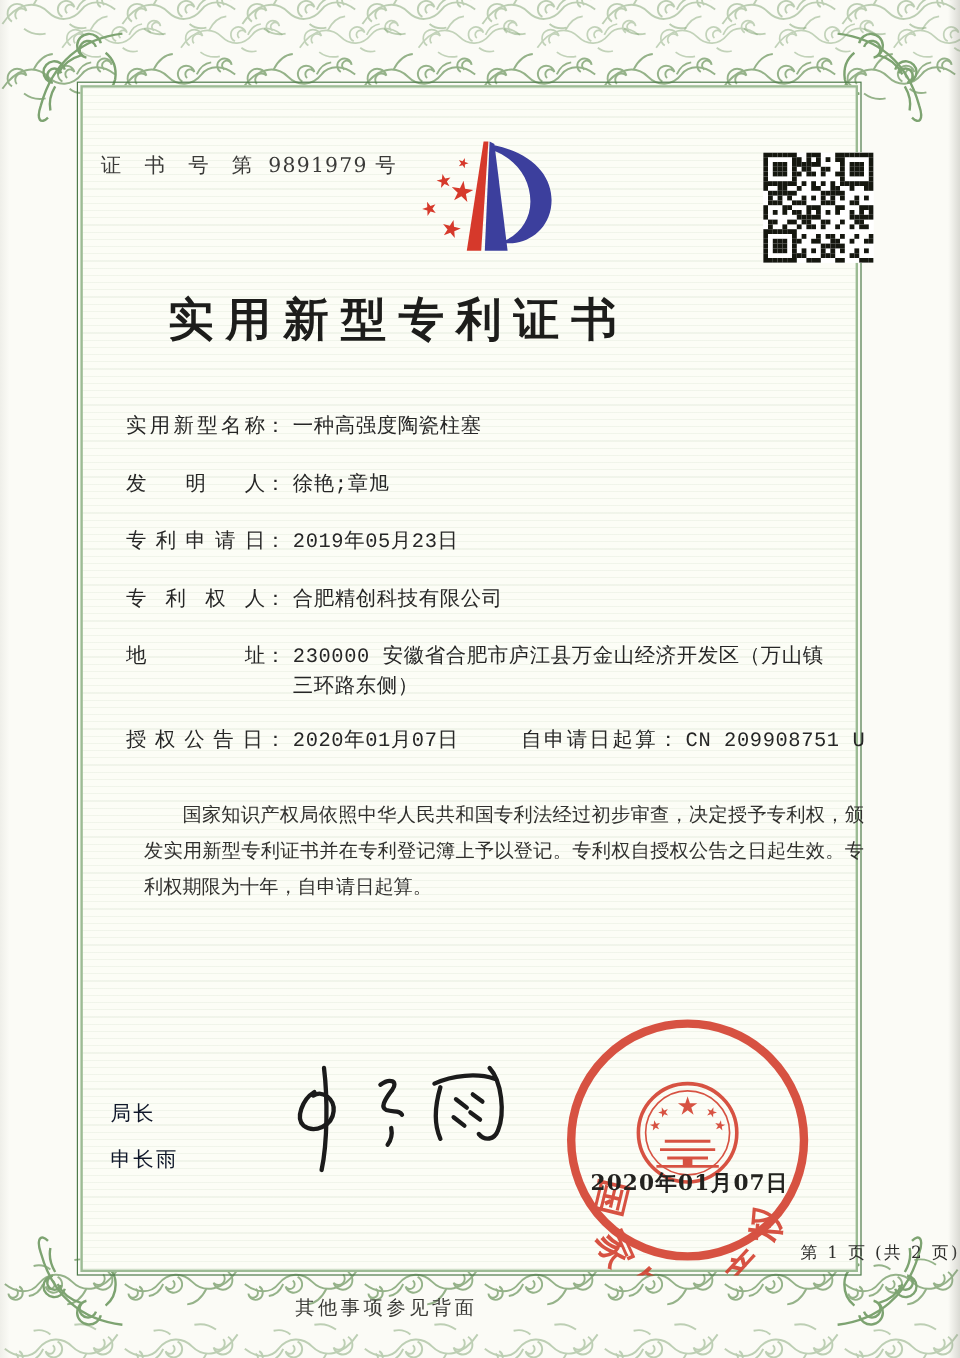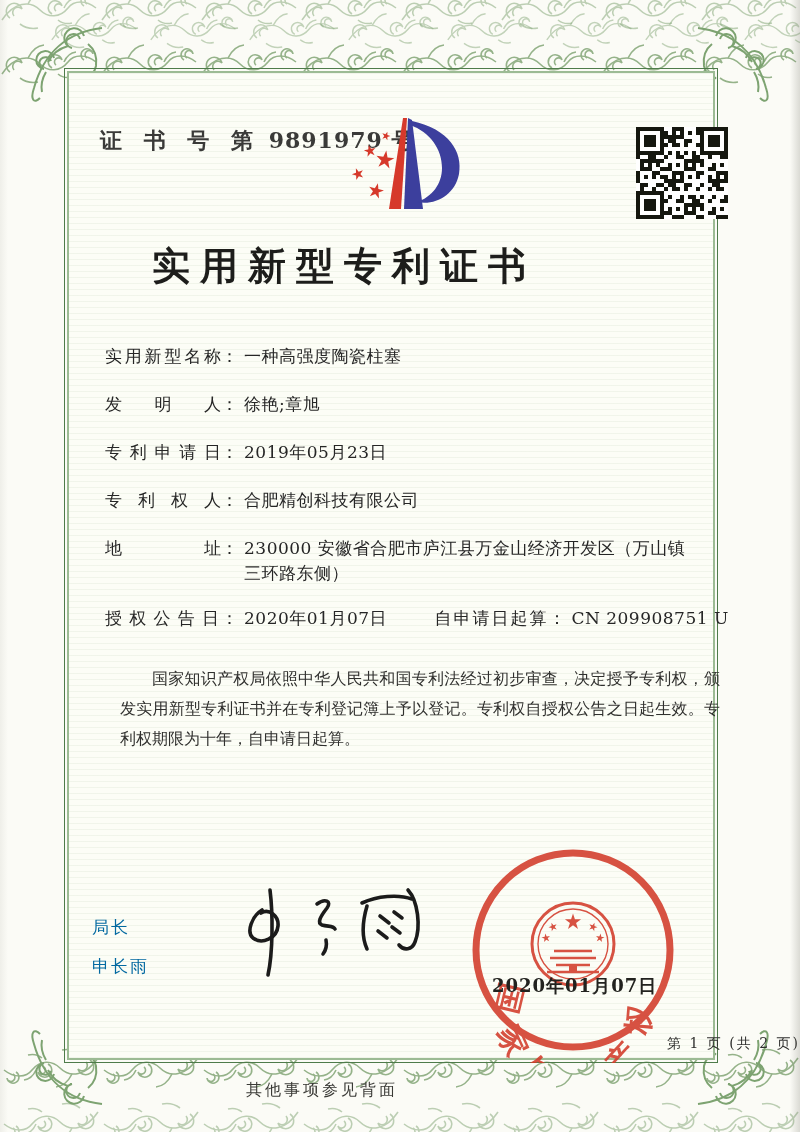--- a/index.html
+++ b/index.html
@@ -37,8 +37,8 @@
         rgba(140,170,130,0.10) 0 1px, rgba(255,255,255,0) 1px 6px),
       #fcfdf6;}
 
-  .cert-no{position:absolute;left:100px;top:126px;font-size:22px;color:#3a3a38;
-    letter-spacing:1px;white-space:nowrap;font-weight:bold;}
+  .cert-no{position:absolute;left:84px;top:126px;font-size:17px;color:#3a3a38;
+    letter-spacing:1px;white-space:nowrap;}
   .cert-no .sp{letter-spacing:7px;}
 
   .logo{position:absolute;left:333px;top:112px;}

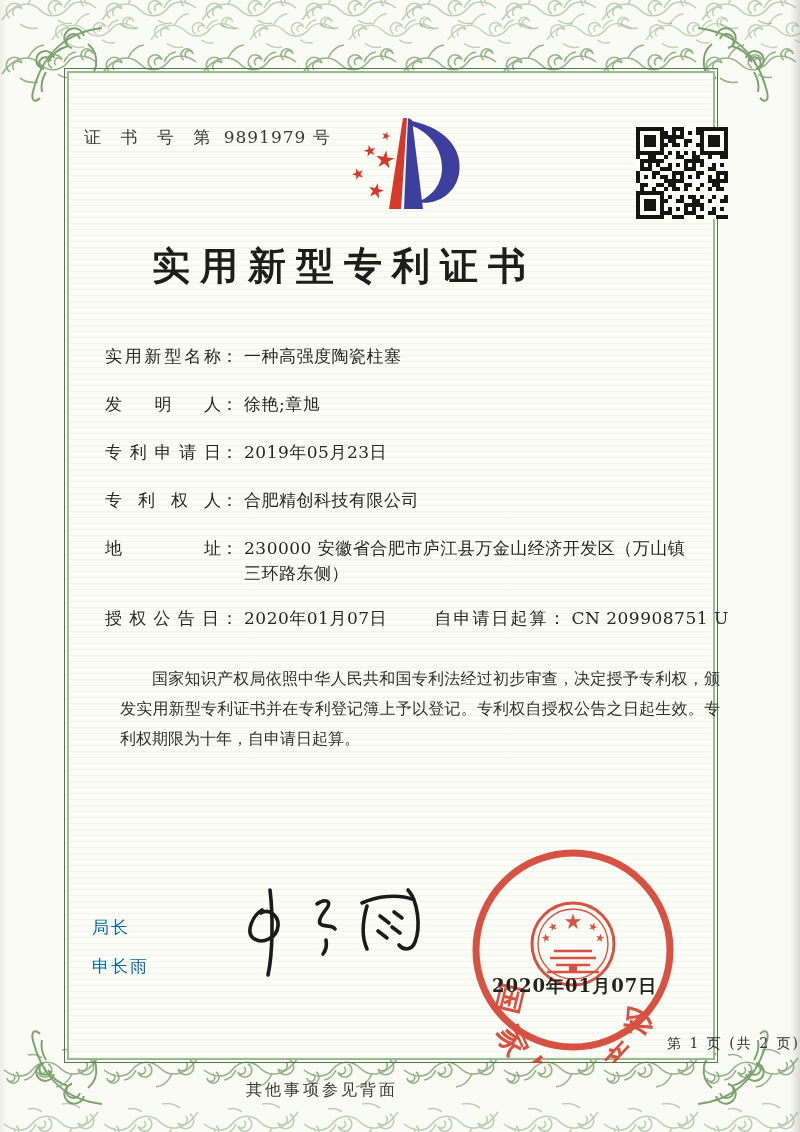--- a/index.html
+++ b/index.html
@@ -44,7 +44,7 @@
   .logo{position:absolute;left:333px;top:112px;}
   .qr{position:absolute;left:636px;top:127px;width:92px;height:92px;background:#fff;}
 
-  .title{position:absolute;left:12px;top:241px;width:664px;text-align:center;
+  .title{position:absolute;left:0;top:241px;width:664px;text-align:center;
     font-size:38px;font-weight:bold;letter-spacing:10px;color:#1d1d1b;}
 
   .fields{position:absolute;left:105px;top:344px;width:608px;font-size:17px;}

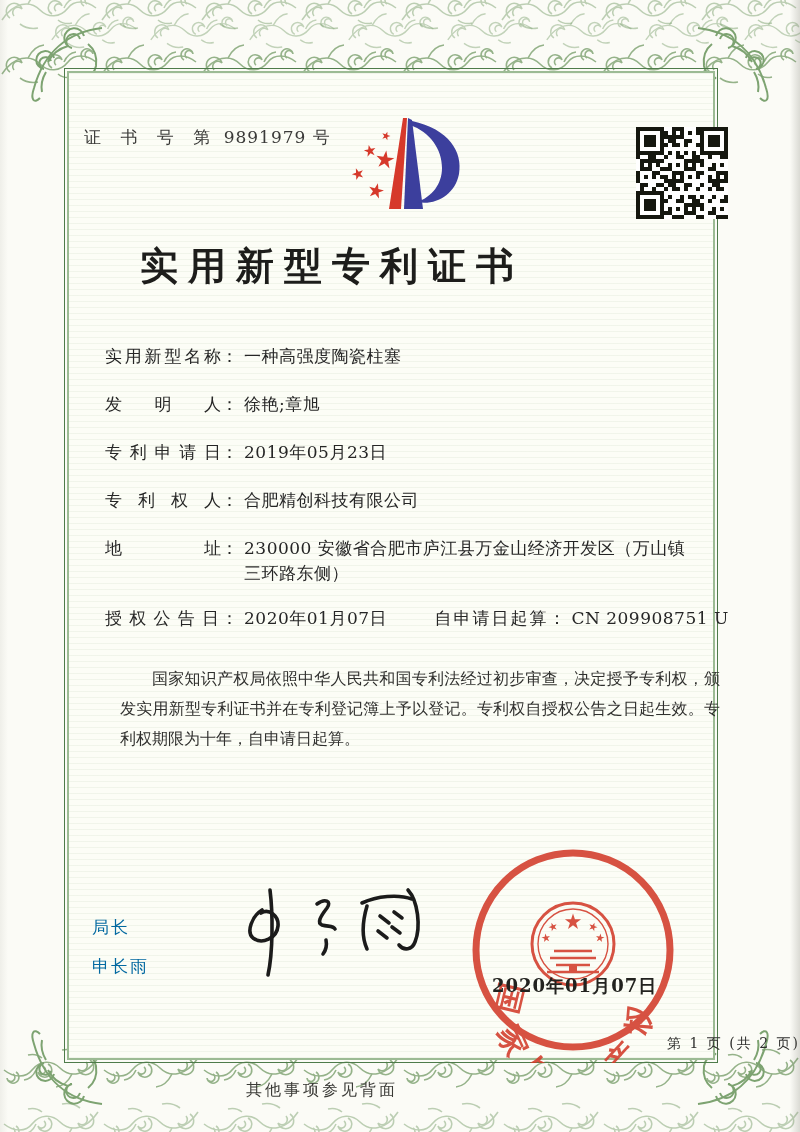--- a/index.html
+++ b/index.html
@@ -47,7 +47,7 @@
   .title{position:absolute;left:0;top:241px;width:664px;text-align:center;
     font-size:38px;font-weight:bold;letter-spacing:10px;color:#1d1d1b;}
 
-  .fields{position:absolute;left:105px;top:344px;width:608px;font-size:17px;}
+  .fields{position:absolute;left:105px;top:344px;width:608px;font-size:17px;font-family:Liberation Mono, monospace;}
   .frow{line-height:25px;margin-bottom:23px;white-space:nowrap;}
   .frow.addr{white-space:normal;margin-bottom:20px;}
   .flabel{display:inline-block;width:116px;text-align:justify;text-align-last:justify;

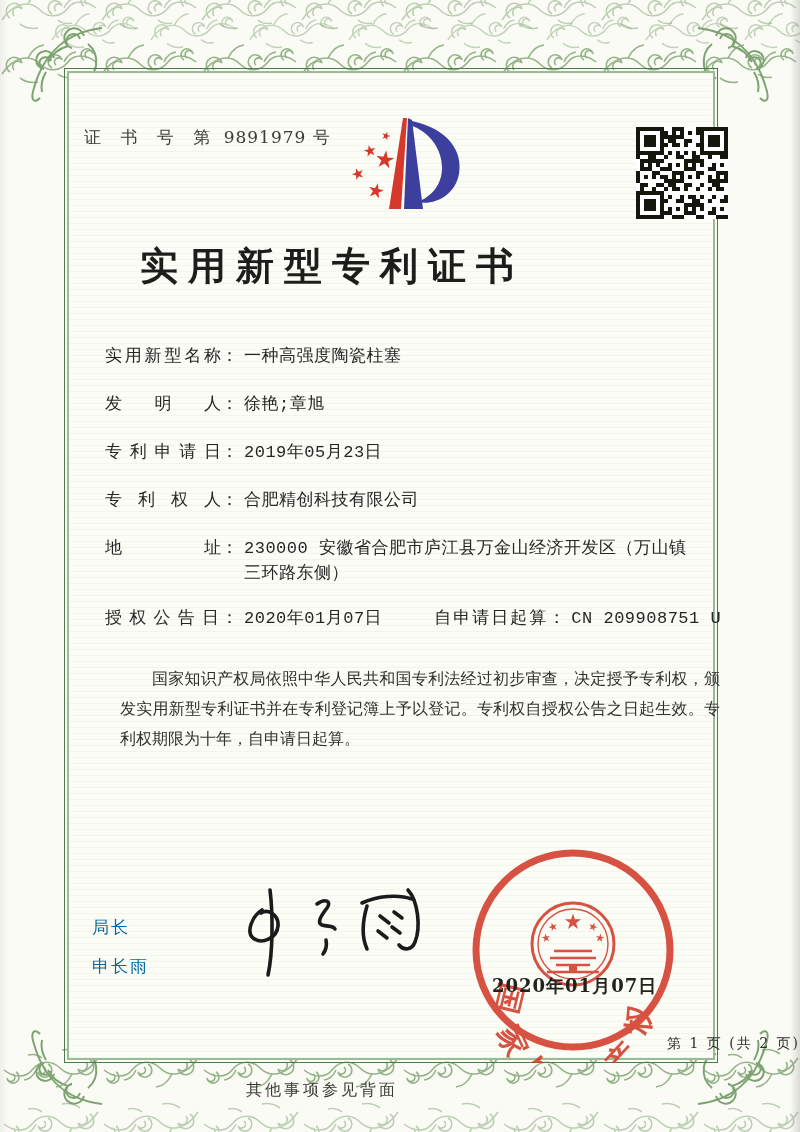--- a/index.html
+++ b/index.html
@@ -63,7 +63,7 @@
     line-height:30px;color:#30302e;text-align:justify;}
   .paras p{margin:0;text-indent:2em;}
 
-  .officer{position:absolute;left:92px;top:916px;font-size:17px;color:#0369a1;
+  .officer{position:absolute;left:92px;top:916px;font-size:17px;color:#0f172a;
     font-family:"DejaVu Sans","Liberation Sans",sans-serif;letter-spacing:2px;}
   .officer div{margin-bottom:16px;}
 

